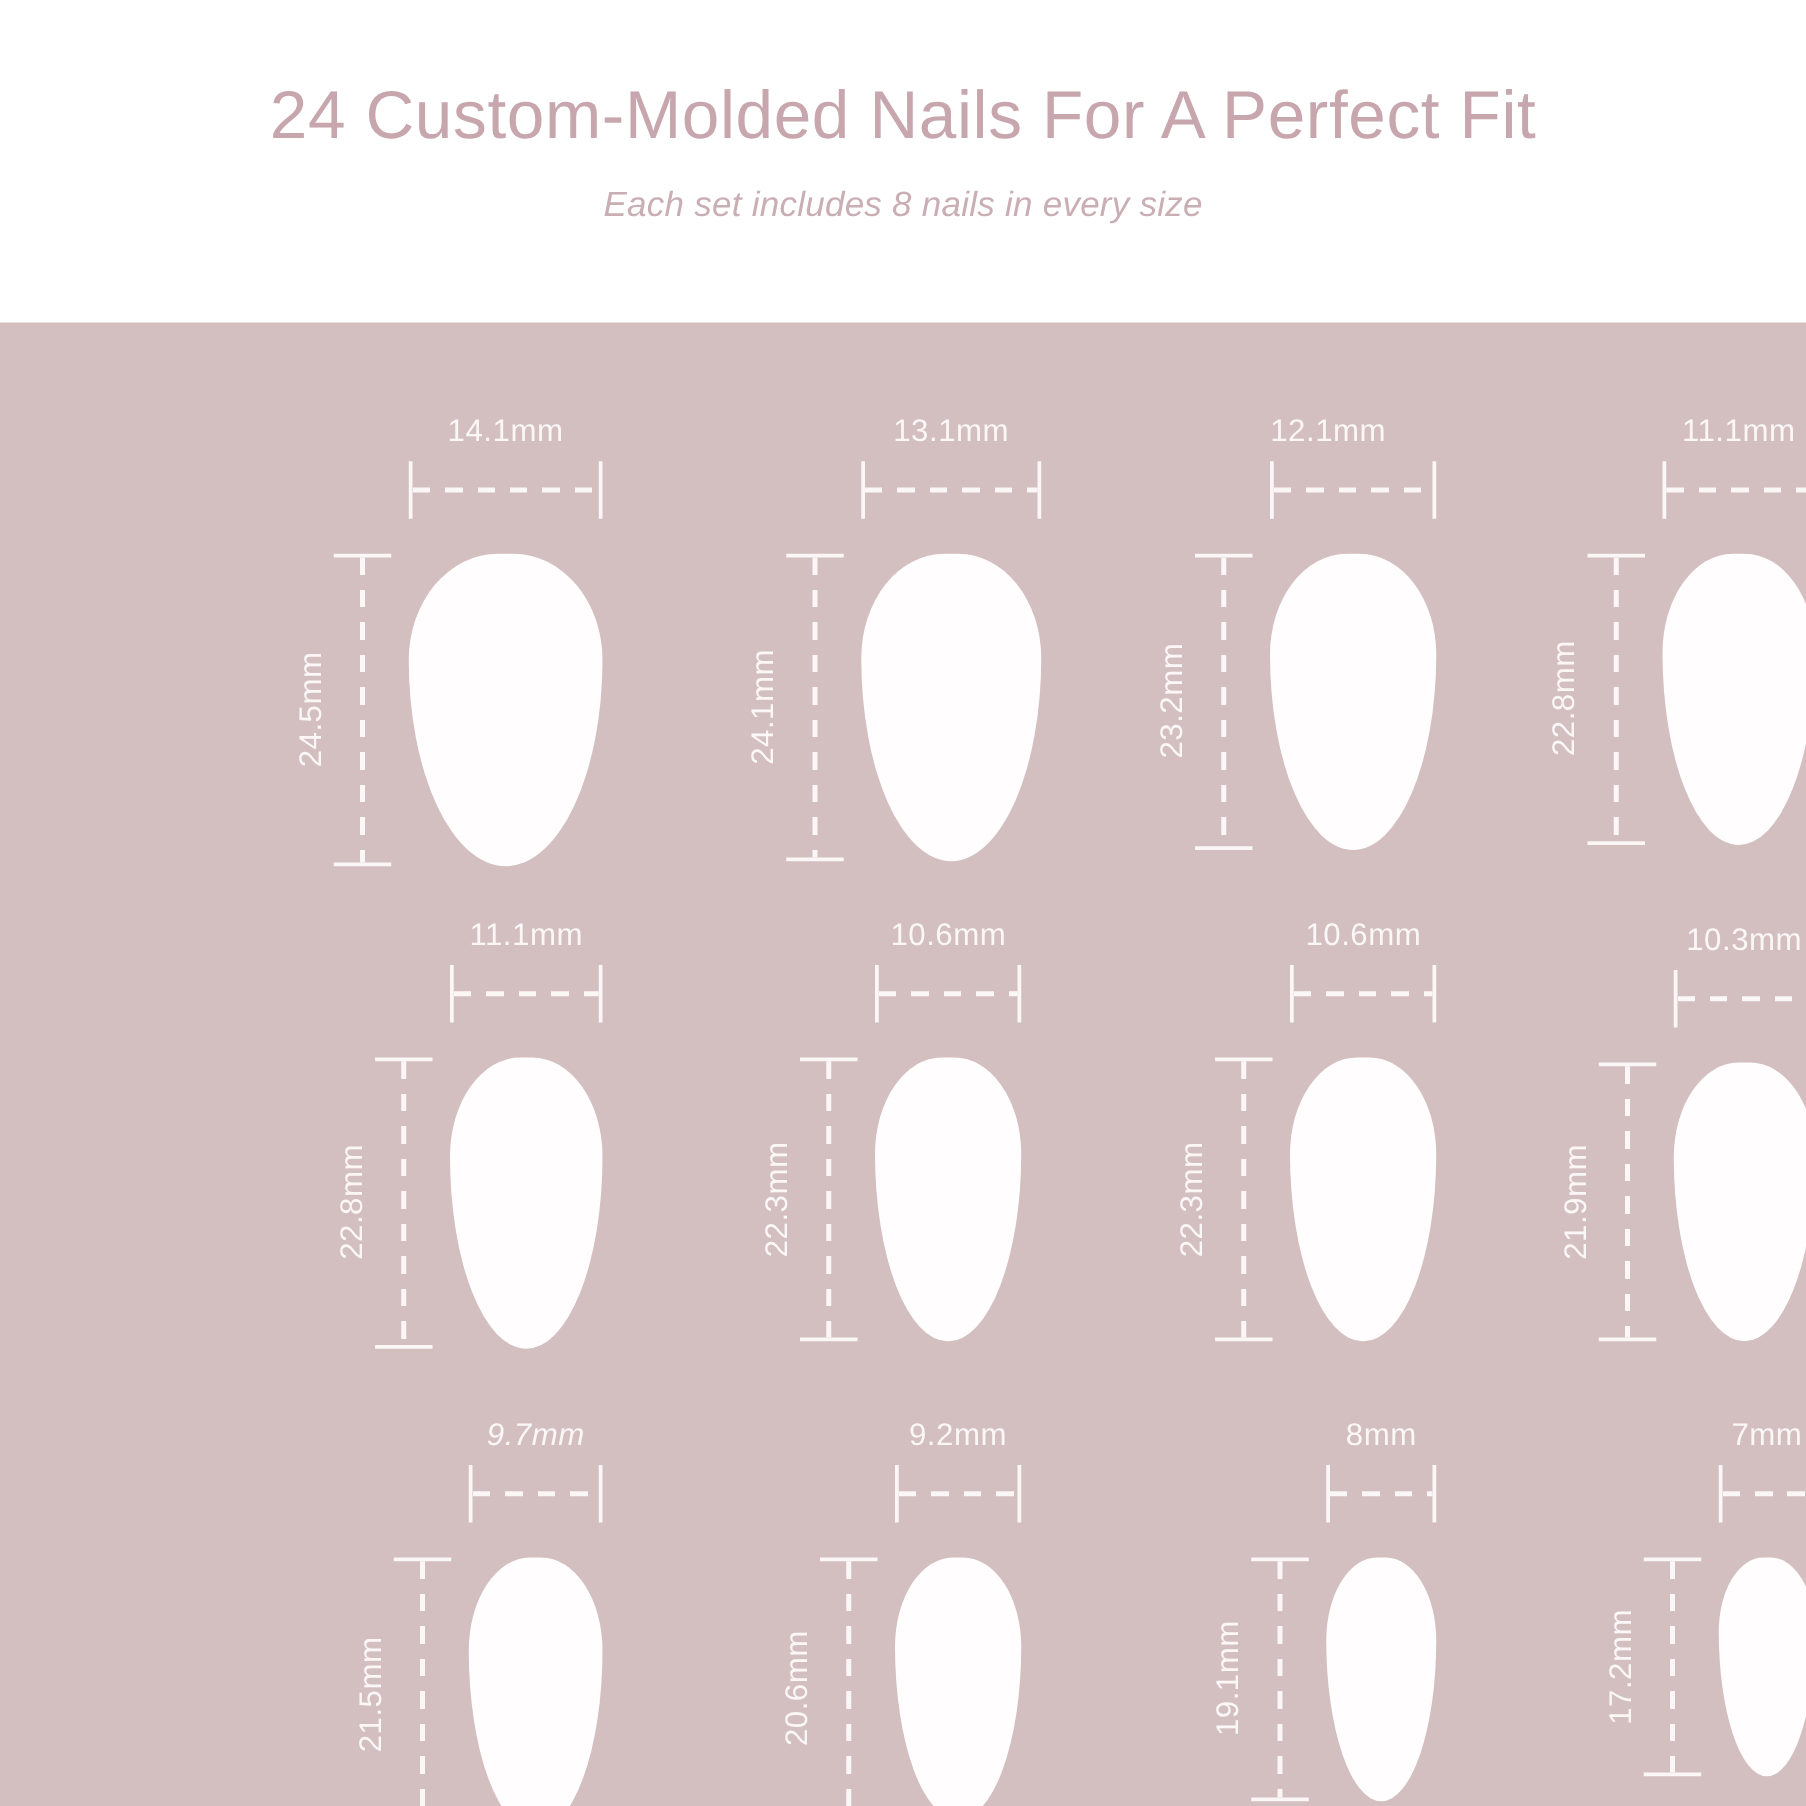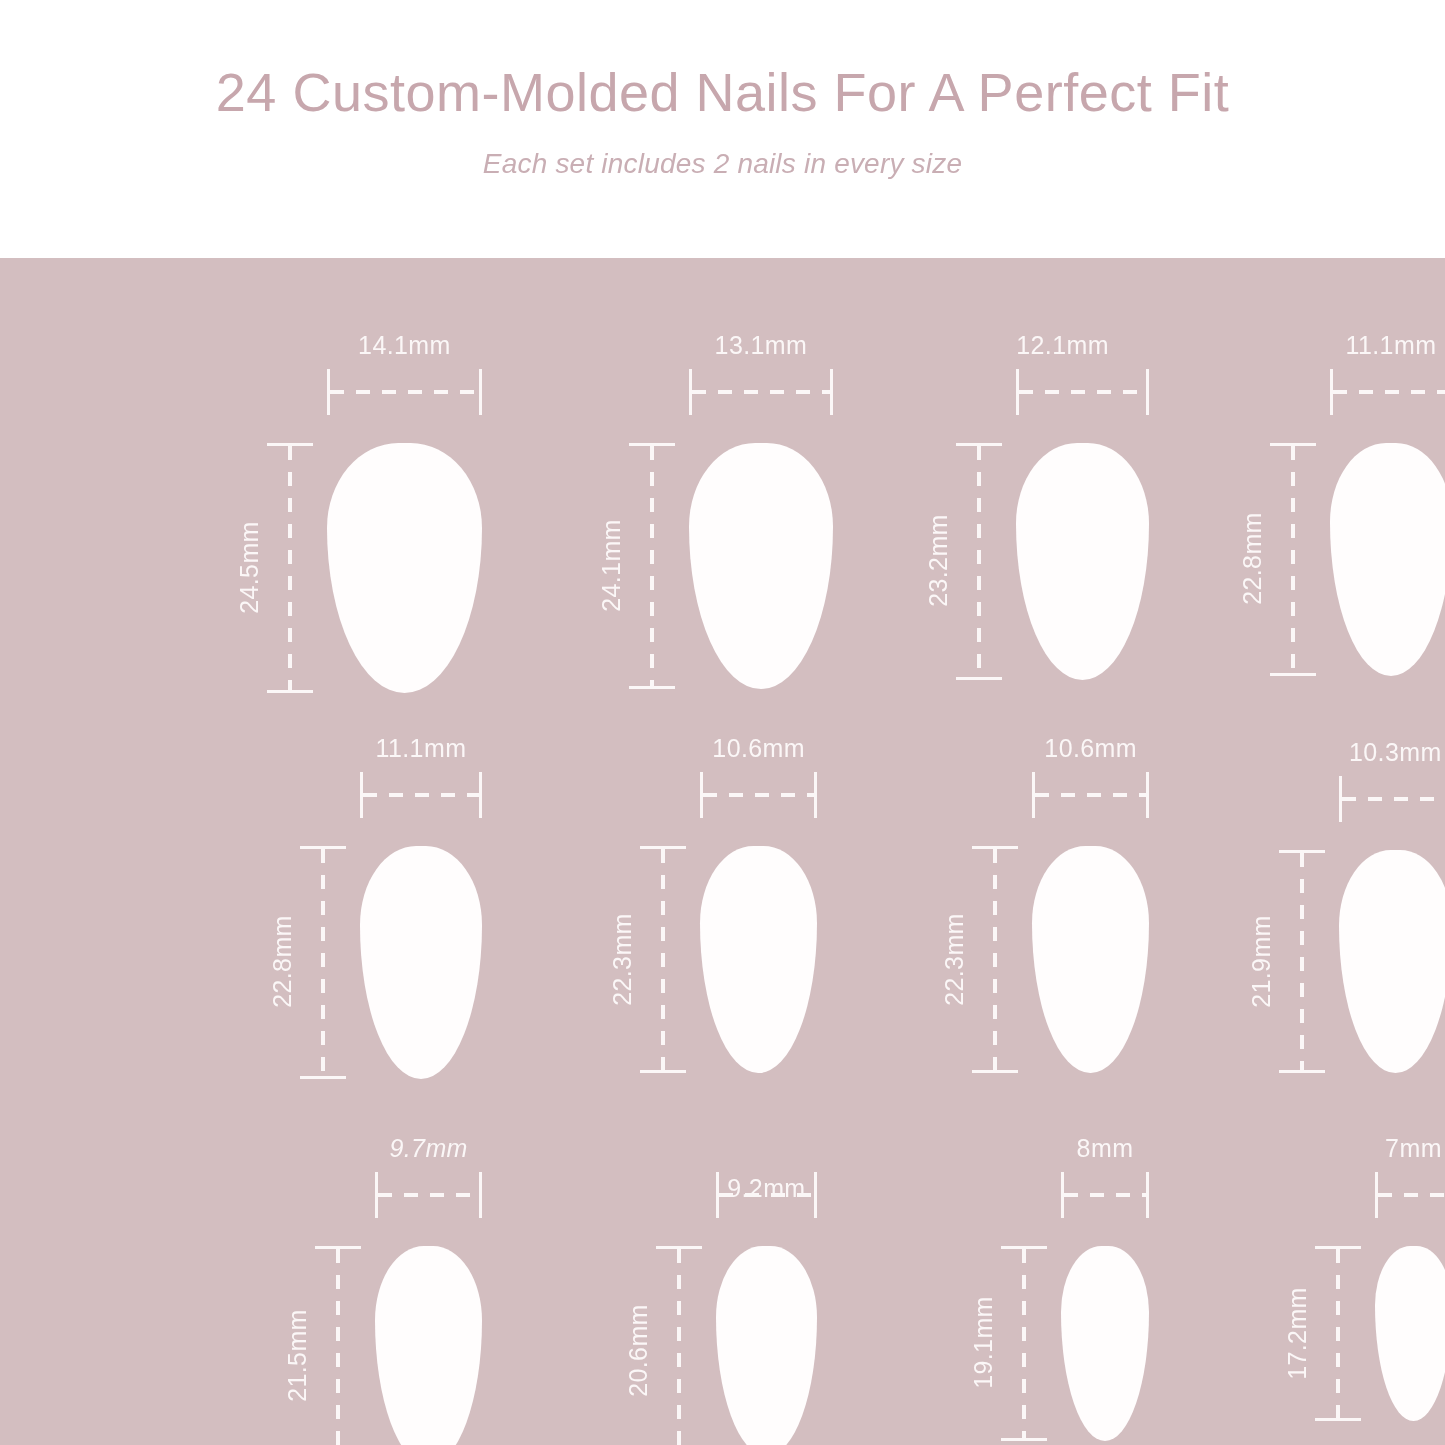--- a/index.html
+++ b/index.html
@@ -148,7 +148,7 @@
 
   <div id="header">
     <div id="page-title">24 Custom-Molded Nails For A Perfect Fit</div>
-    <div id="page-subtitle">Each set includes 2 nails in every size</div>
+    <div id="page-subtitle">Each set includes 8 nails in every size</div>
   </div>
 
   <div id="chart-area">

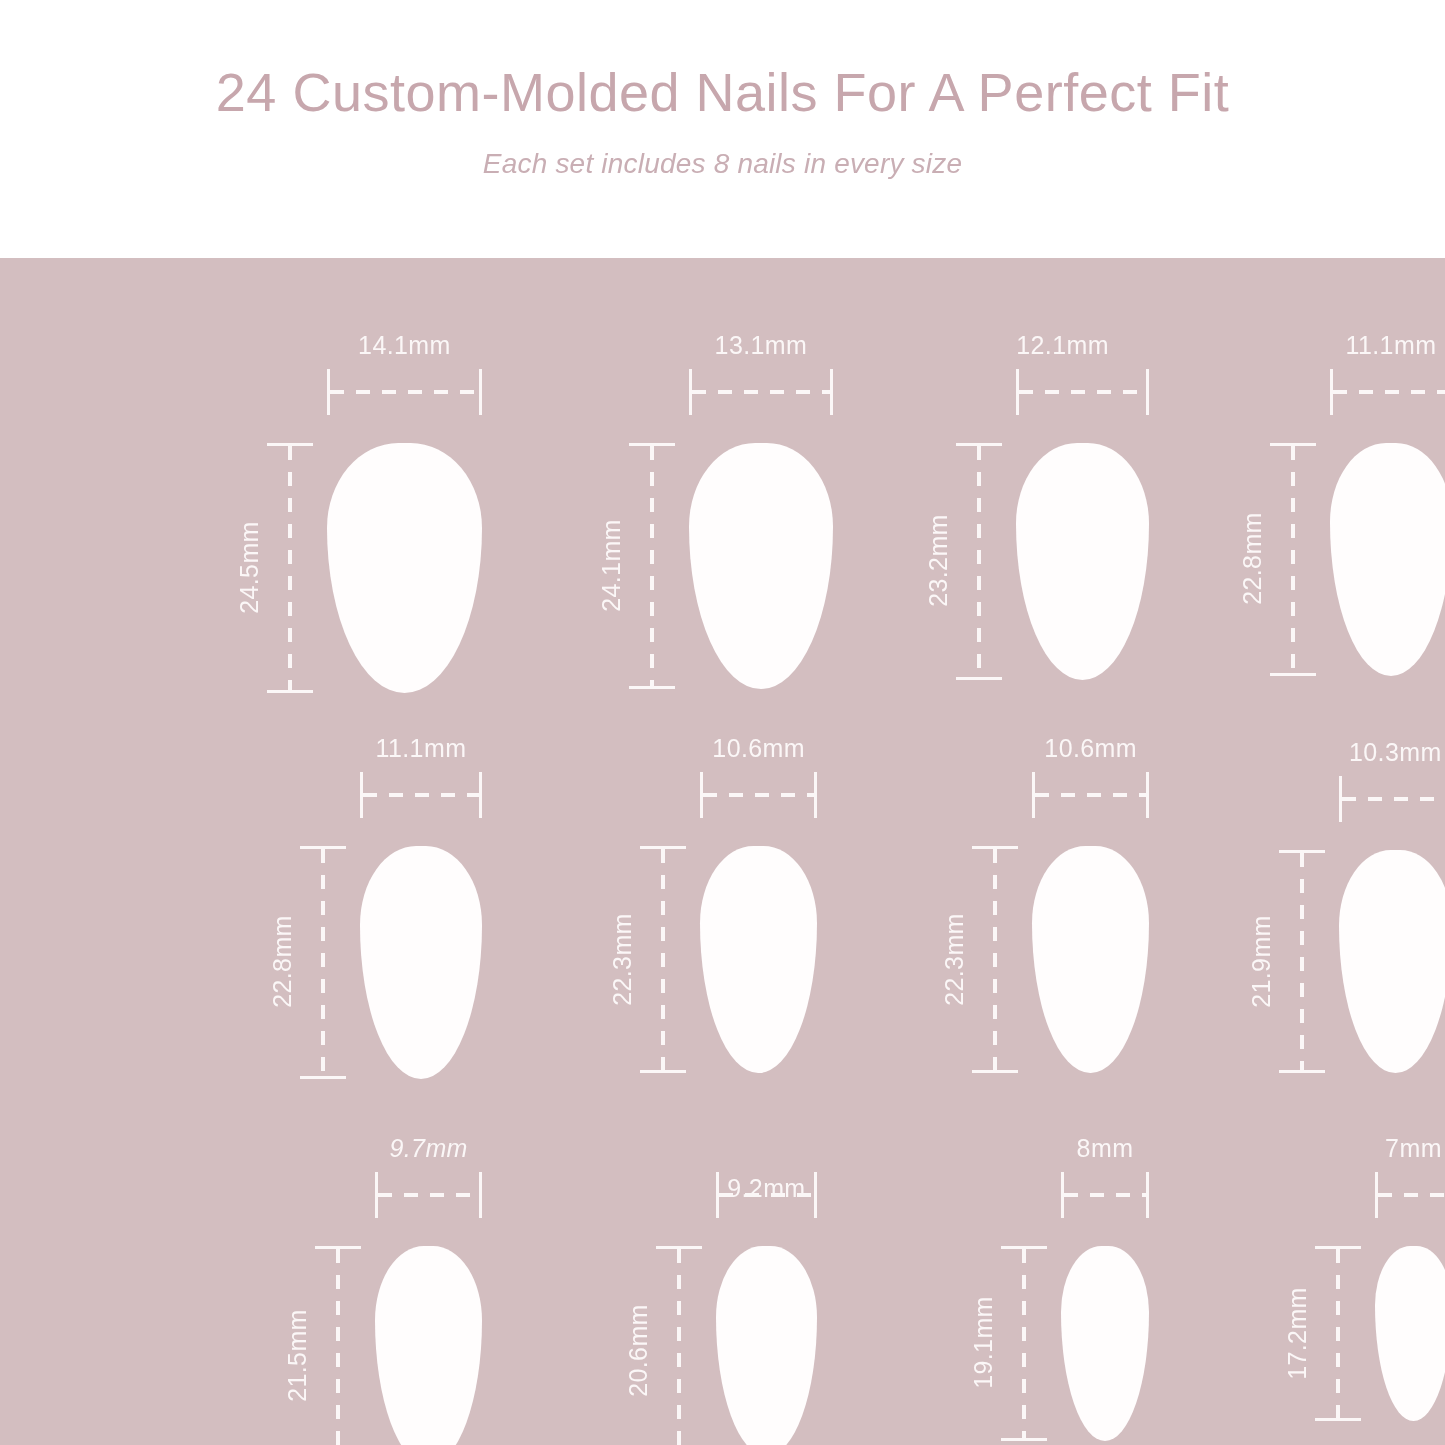--- a/index.html
+++ b/index.html
@@ -285,7 +285,7 @@
         <div class="h-label" style="width: 130px; text-align: center; left: 232.3px; top: 1084.65px;">21.5mm</div>
       </div>
       <div class="nail-cell" style="left: 0px; top: 0px; width: 1445px; height: 1px;">
-        <div class="w-label" style="left: 655.8px; top: 878px; width: 221.2px; margin-top: 40px;">9.2mm</div>
+        <div class="w-label" style="left: 655.8px; top: 878px; width: 221.2px;">9.2mm</div>
         <div class="w-dim" style="left: 715.8px; top: 914px; width: 101.2px;">
           <div class="cap left"></div>
           <div class="dash"></div>

